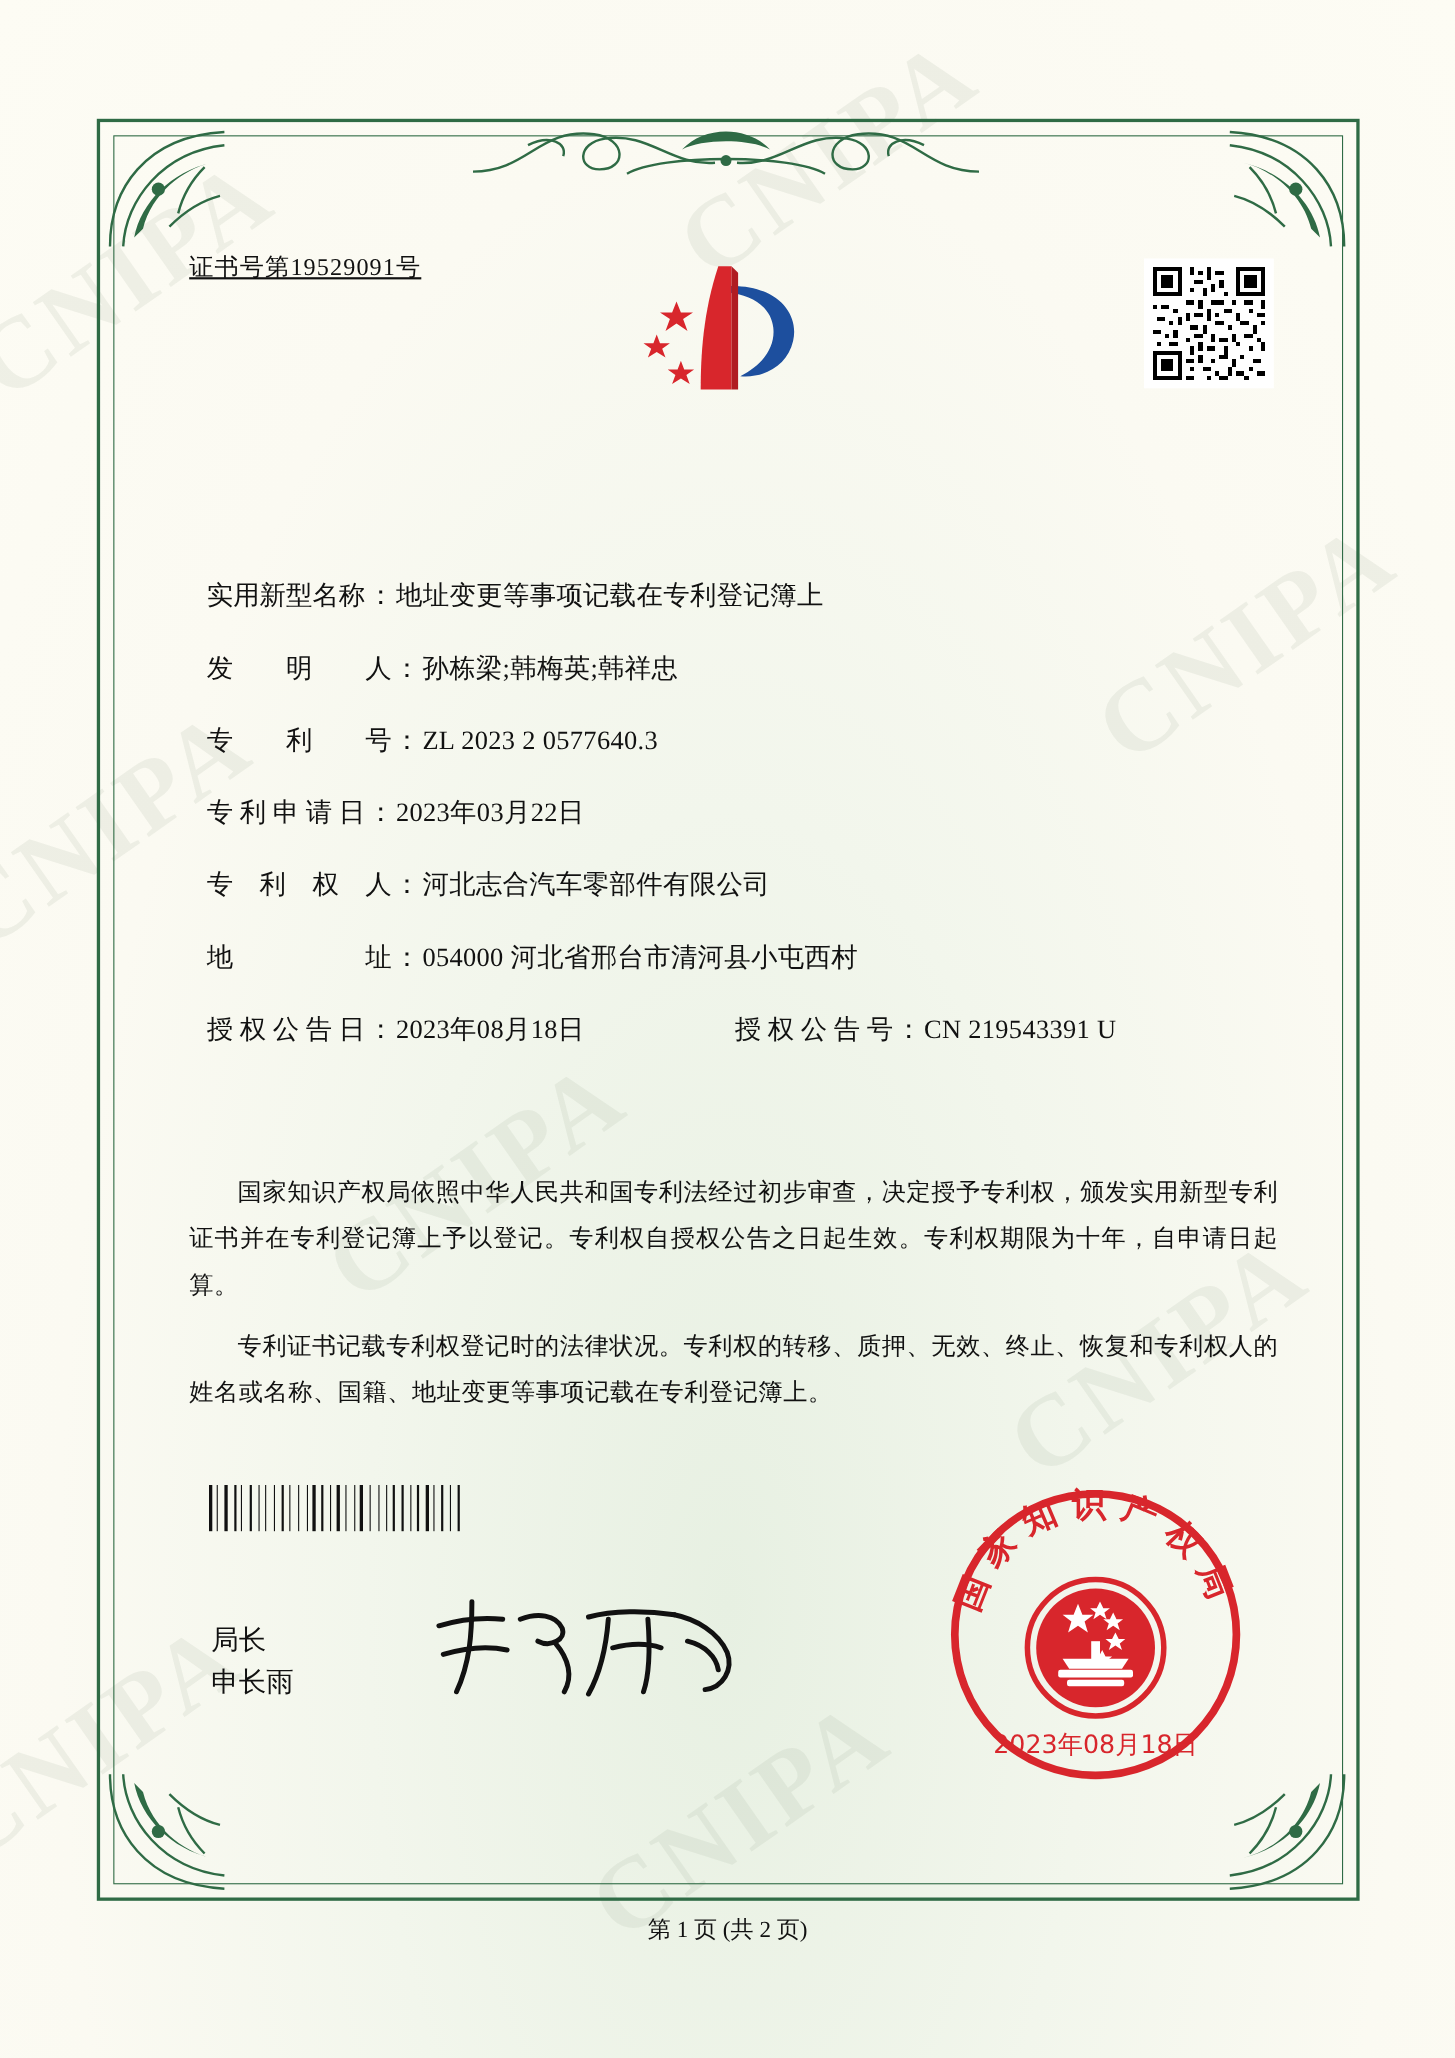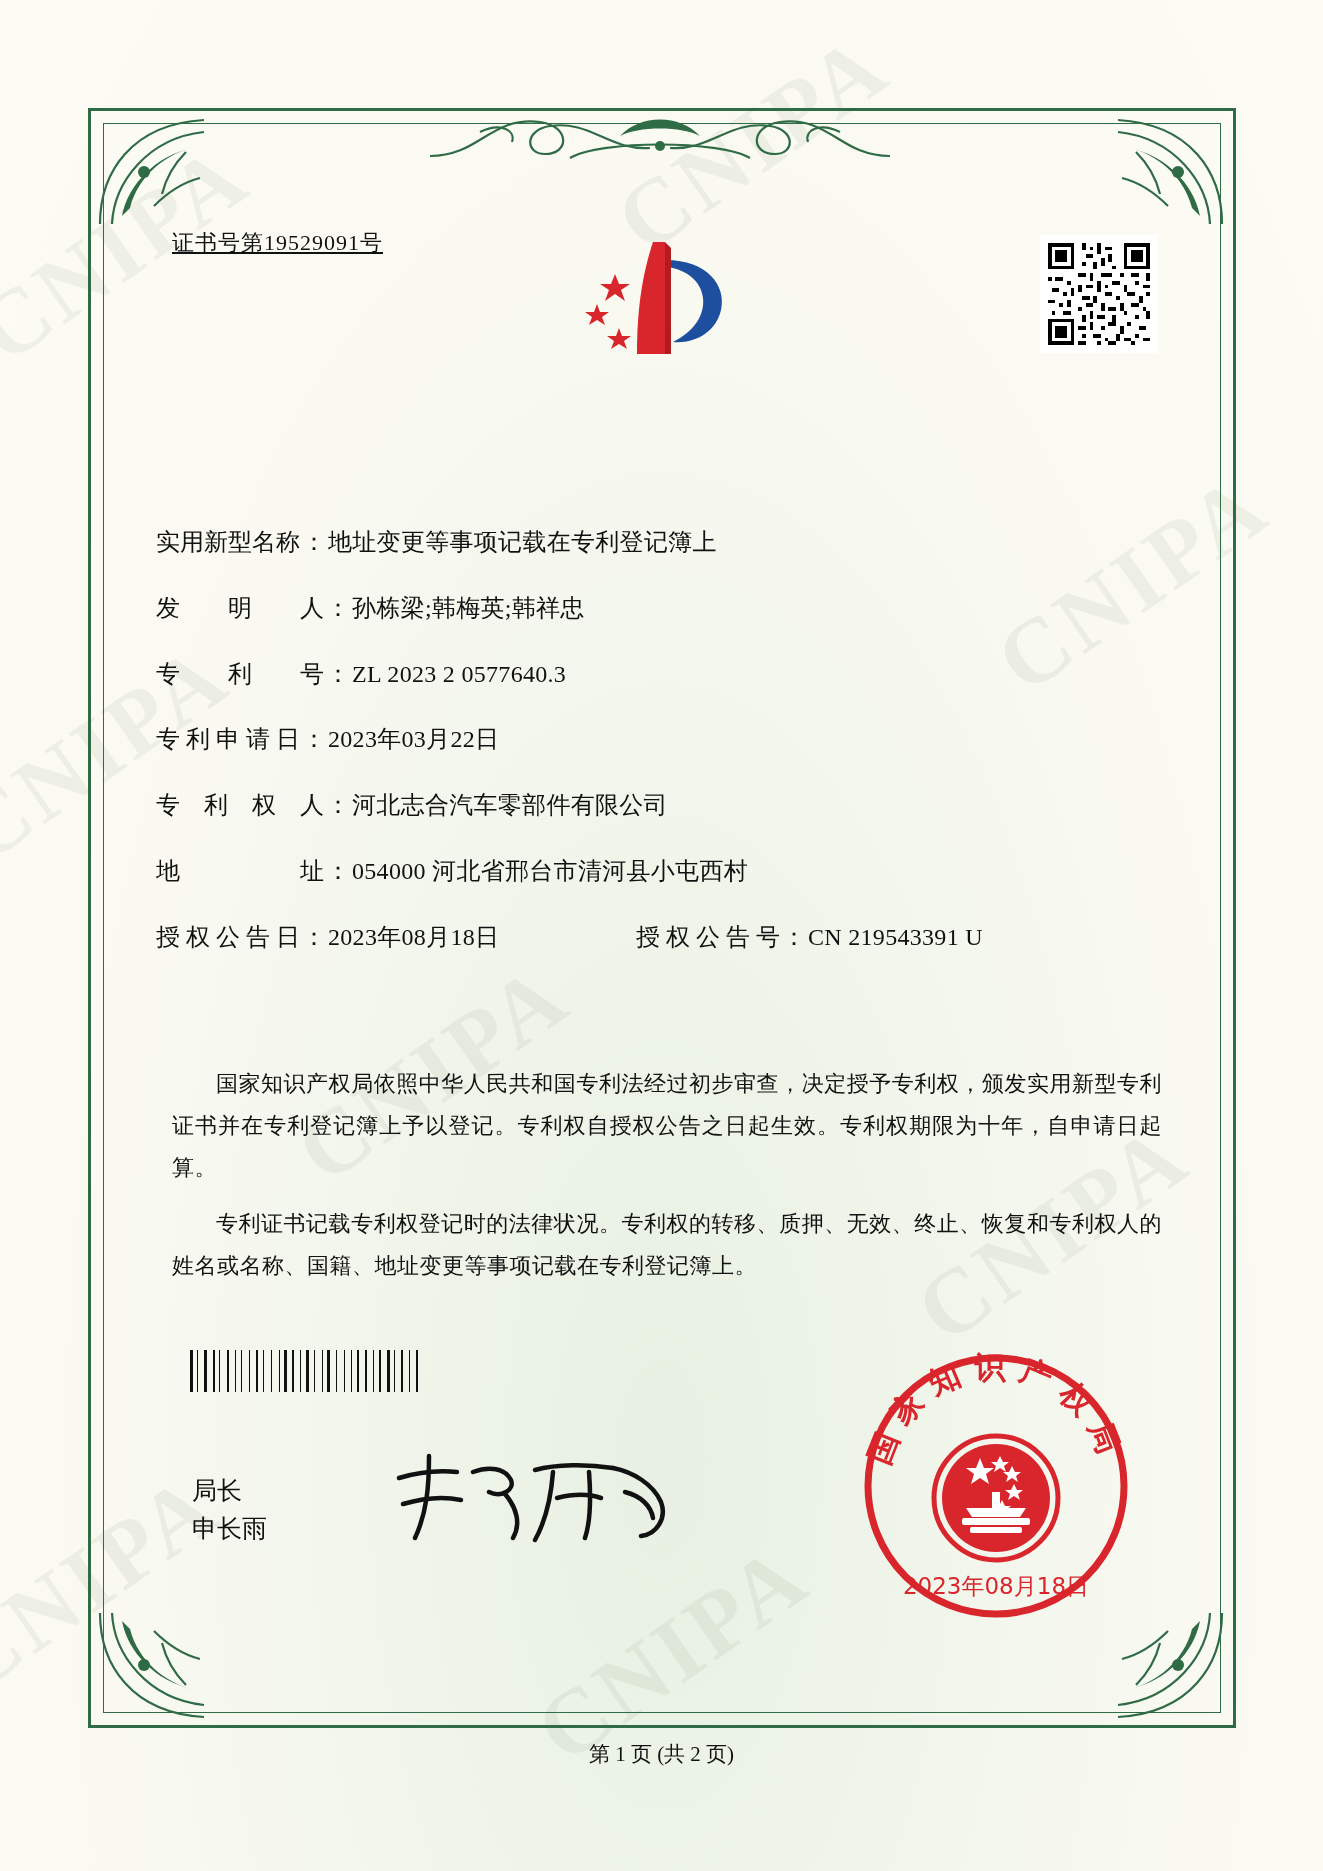--- a/index.html
+++ b/index.html
@@ -126,7 +126,7 @@
   
   .fields {
     position: absolute;
-    left: 156px; top: 528px;
+    left: 188px; top: 528px;
     width: 990px;
   }
   .field-row {

